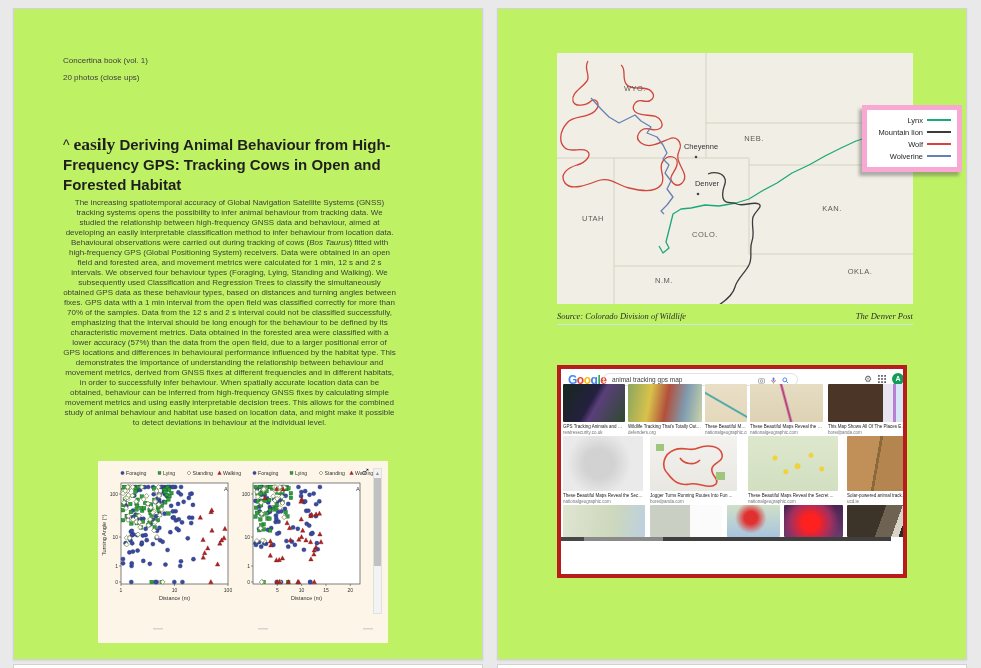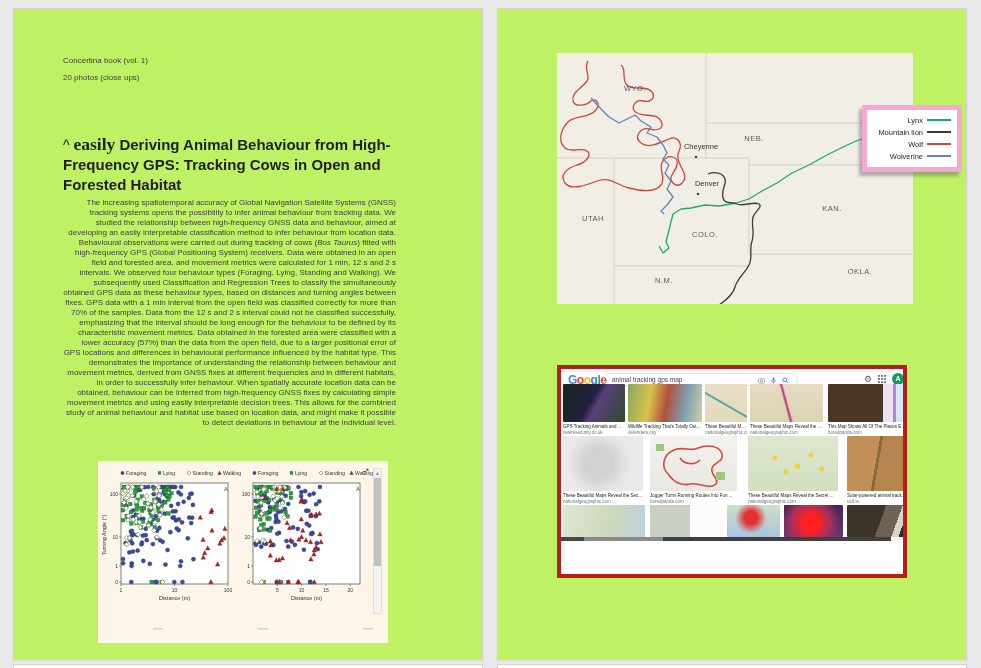--- a/index.html
+++ b/index.html
@@ -24,7 +24,7 @@
   .heading .caret{font-weight:400;font-size:14px}
   .heading .tag{font-family:"Liberation Serif",serif;font-size:17.5px}
   .abstract{position:absolute;left:49px;top:189px;width:333px;font-size:8px;line-height:1.25;
-    color:#3d3d3d;text-align:right}
+    color:#3d3d3d;text-align:center}
   .figure{position:absolute;left:84px;top:452px;width:290px;height:182px;background:#fdf6e8}
   .fig-scrollbar{position:absolute;left:359px;top:459px;width:9px;height:146px;
     background:#f3f3f3;border:1px solid #e0e0e0;box-sizing:border-box}

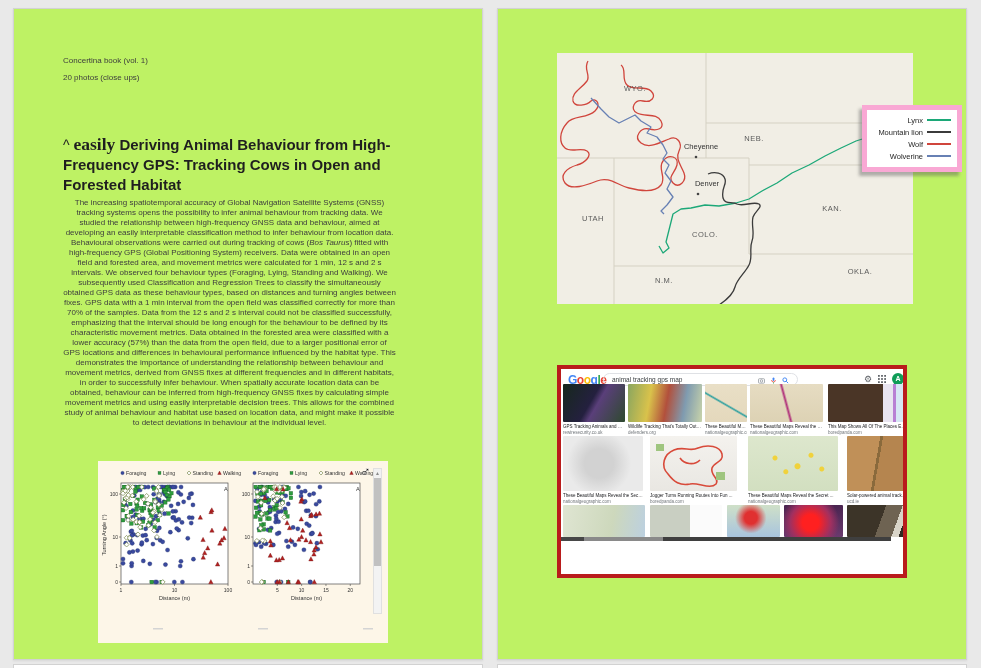--- a/index.html
+++ b/index.html
@@ -636,6 +636,10 @@
     </div>
   </div>
 
+  <div class="source-line">
+    <span>Source: Colorado Division of Wildlife</span>
+    <span>The Denver Post</span>
+  </div>
 
 
   <div class="google">

